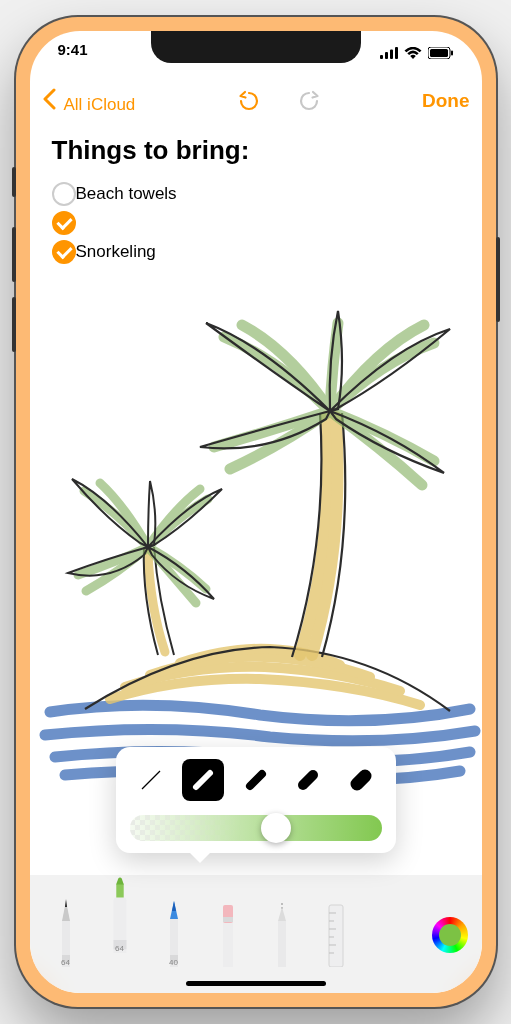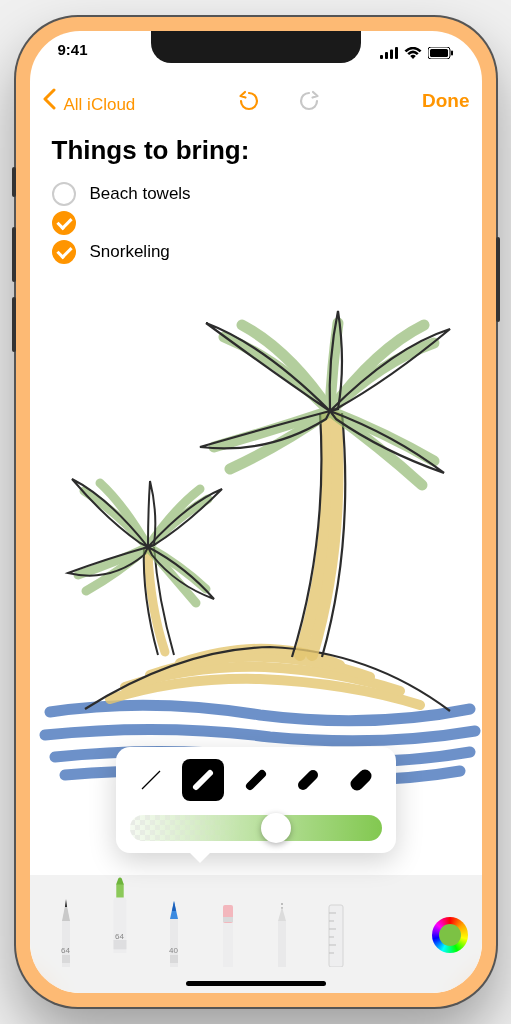--- a/index.html
+++ b/index.html
@@ -74,7 +74,7 @@
     padding: 4px 22px 0 22px;
   }
   .note-title { font-size: 26px; font-weight: 700; margin-bottom: 16px; }
-  .check-item { display: flex; align-items: center; gap: 14px; margin: 5px 0; }
+  .check-item { display: flex; align-items: center; gap: 0; margin: 5px 0; }
   .check-circle {
     width: 24px; height: 24px;
     border-radius: 50%;

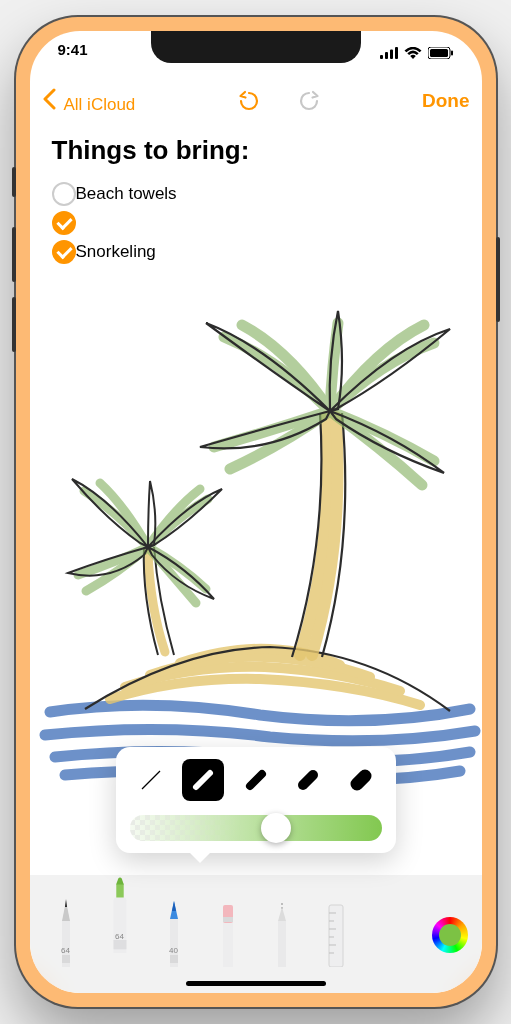--- a/index.html
+++ b/index.html
@@ -188,7 +188,7 @@
   .tool-item.active { transform: translateY(-14px); }
   .tool-body { width: 28px; display: block; }
   .tool-num {
-    position: absolute; bottom: 12px;
+    position: absolute; bottom: 0;
     font-size: 8px; color: #888; margin-top: 44px;
   }
   .color-picker {

